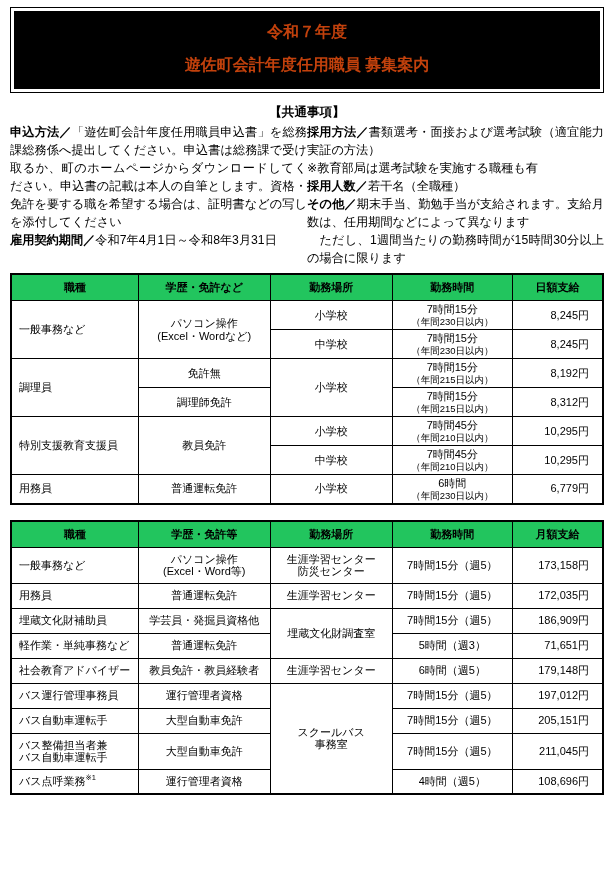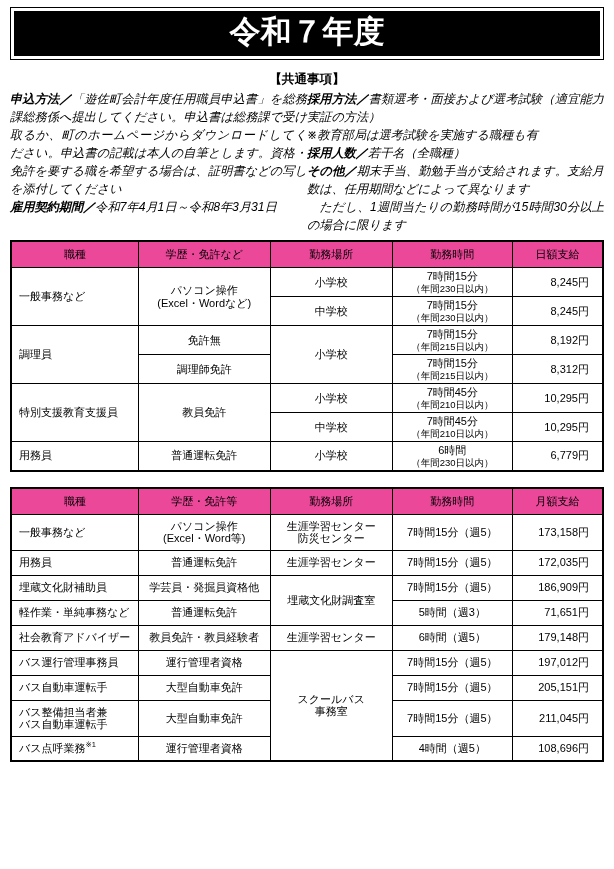--- a/index.html
+++ b/index.html
@@ -13,8 +13,8 @@
   
   .banner{border:1px solid #000;padding:3px;}
   .banner-inner{
-    background:#000;color:#ffffff;text-align:center;
-    font-weight:bold;font-size:31px;line-height:33px;
+    background:#000;color:#c2410c;text-align:center;
+    font-weight:bold;font-size:16px;line-height:33px;
     padding:4px 0 8px;
   }
 

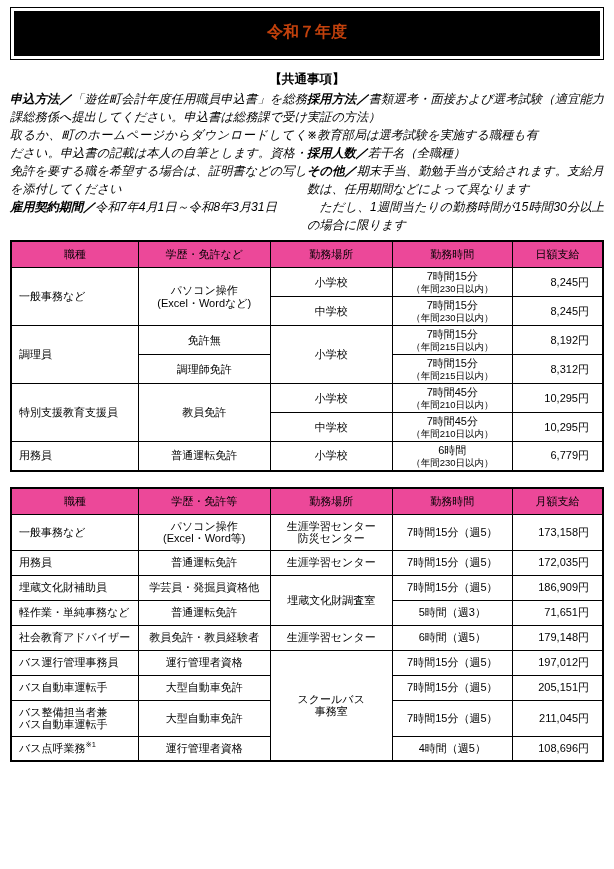--- a/index.html
+++ b/index.html
@@ -62,6 +62,7 @@
   <div class="banner">
     <div class="banner-inner">
       <div>令和７年度</div>
+      <div>遊佐町会計年度任用職員 募集案内</div>
     </div>
   </div>
 

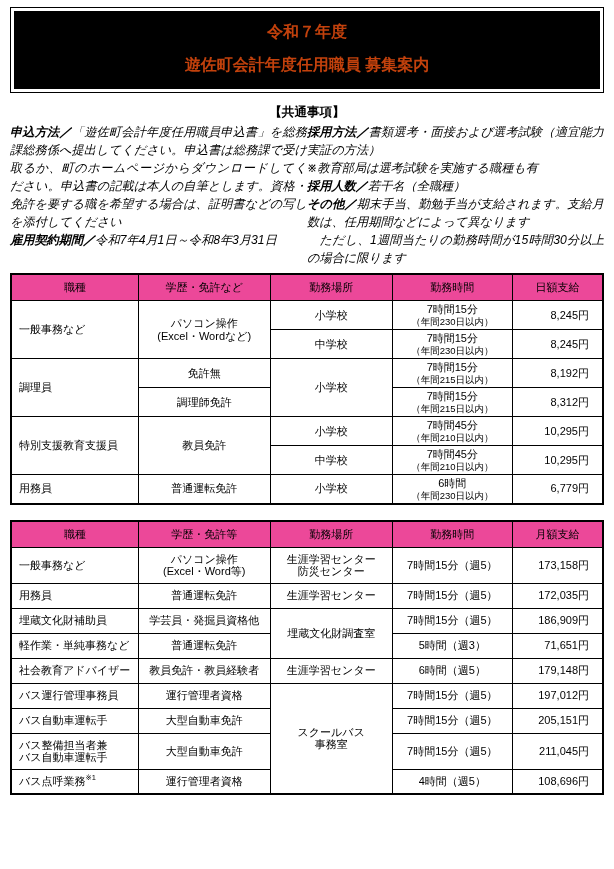--- a/index.html
+++ b/index.html
@@ -21,7 +21,7 @@
   
   .common{margin-top:10px;}
   .sec-head{font-size:12.6px;font-weight:bold;line-height:18px;margin-bottom:2px;text-align:center;}
-  .cols{display:flex;font-style:italic;}
+  .cols{display:flex;}
   .col{flex:1;font-size:12.2px;line-height:18px;text-align:justify;}
   .col p{margin:0;}
   .lbl{font-weight:bold;}

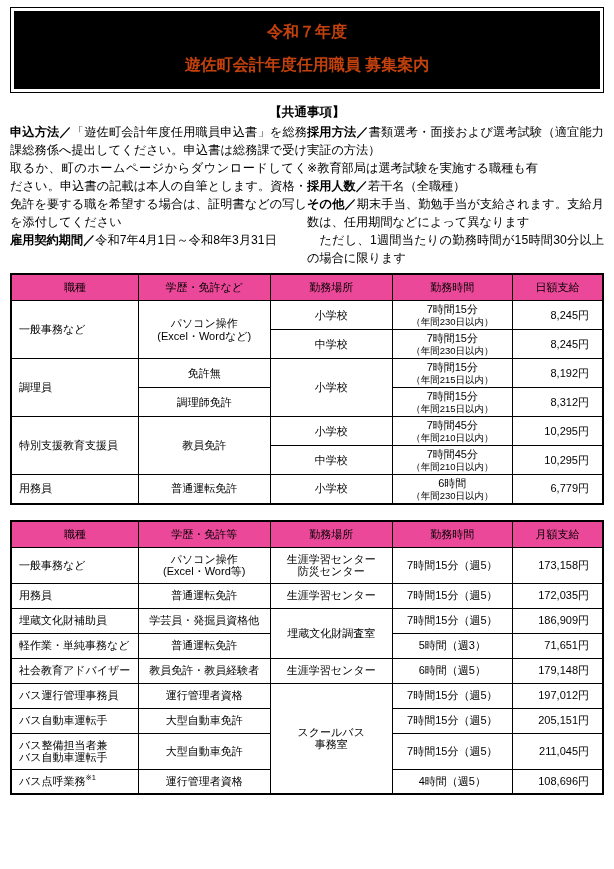--- a/index.html
+++ b/index.html
@@ -38,7 +38,7 @@
   col.c1{width:21.5%;} col.c2{width:22.3%;} col.c3{width:20.6%;}
   col.c4{width:20.3%;} col.c5{width:15.3%;}
   th,td{border:1px solid #000;text-align:center;vertical-align:middle;padding:1px 3px;overflow:hidden;}
-  thead th{background:#ec4899;font-weight:normal;height:23px;border-bottom:1.5px solid #000;margin-top:44px;}
+  thead th{background:#22c55e;font-weight:bold;height:23px;border-bottom:1.5px solid #000;margin-top:44px;}
   tbody tr{height:29px;}
   tr.grp td{border-top:1.5px solid #000;}
   .t2{margin-top:15px;}

